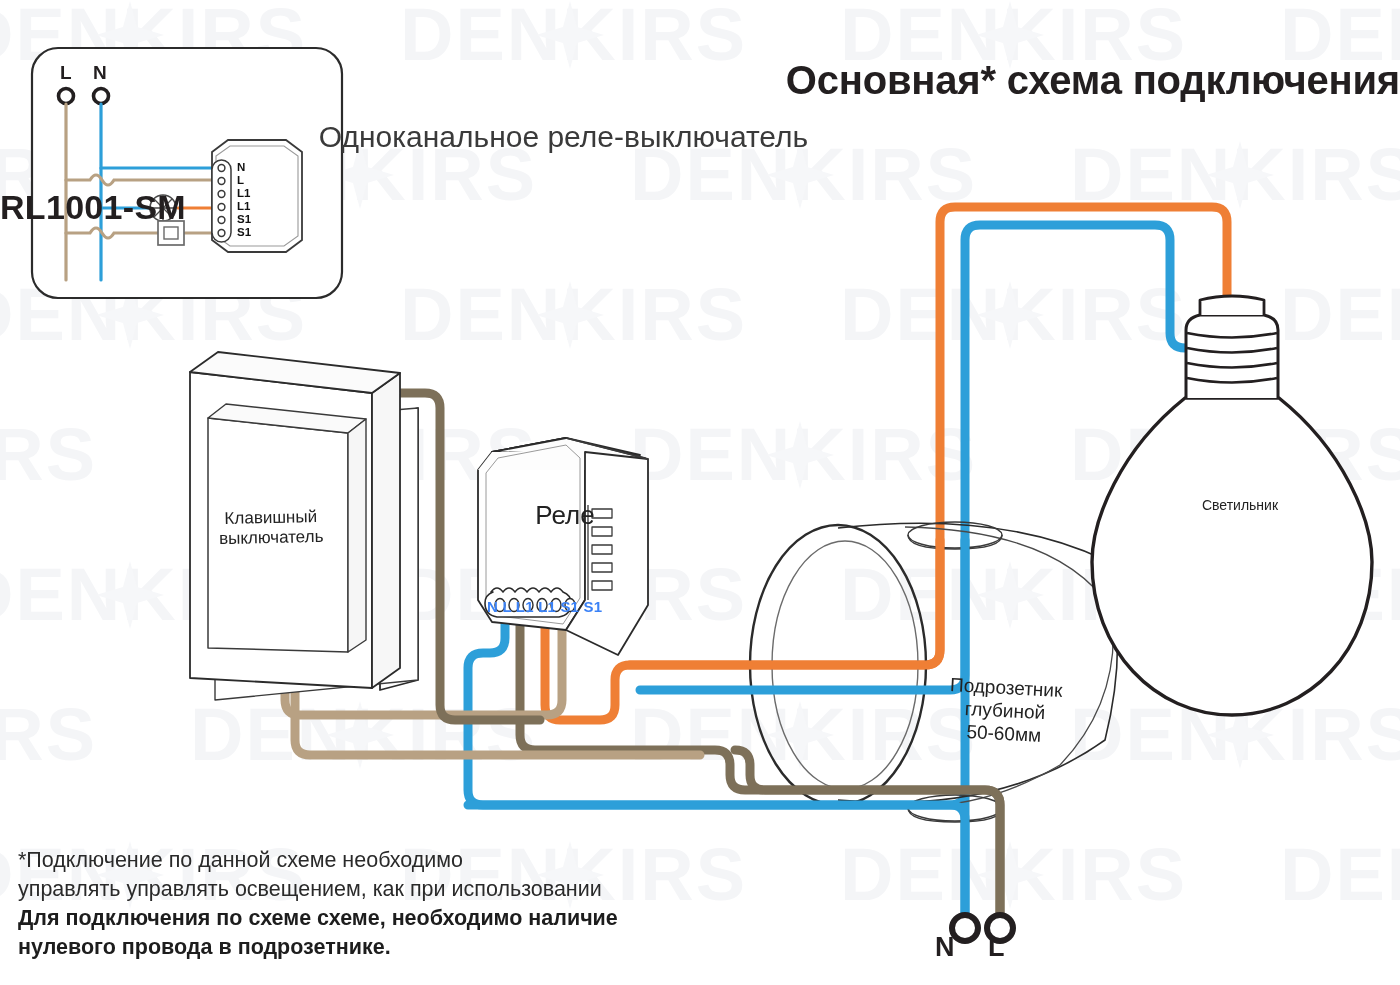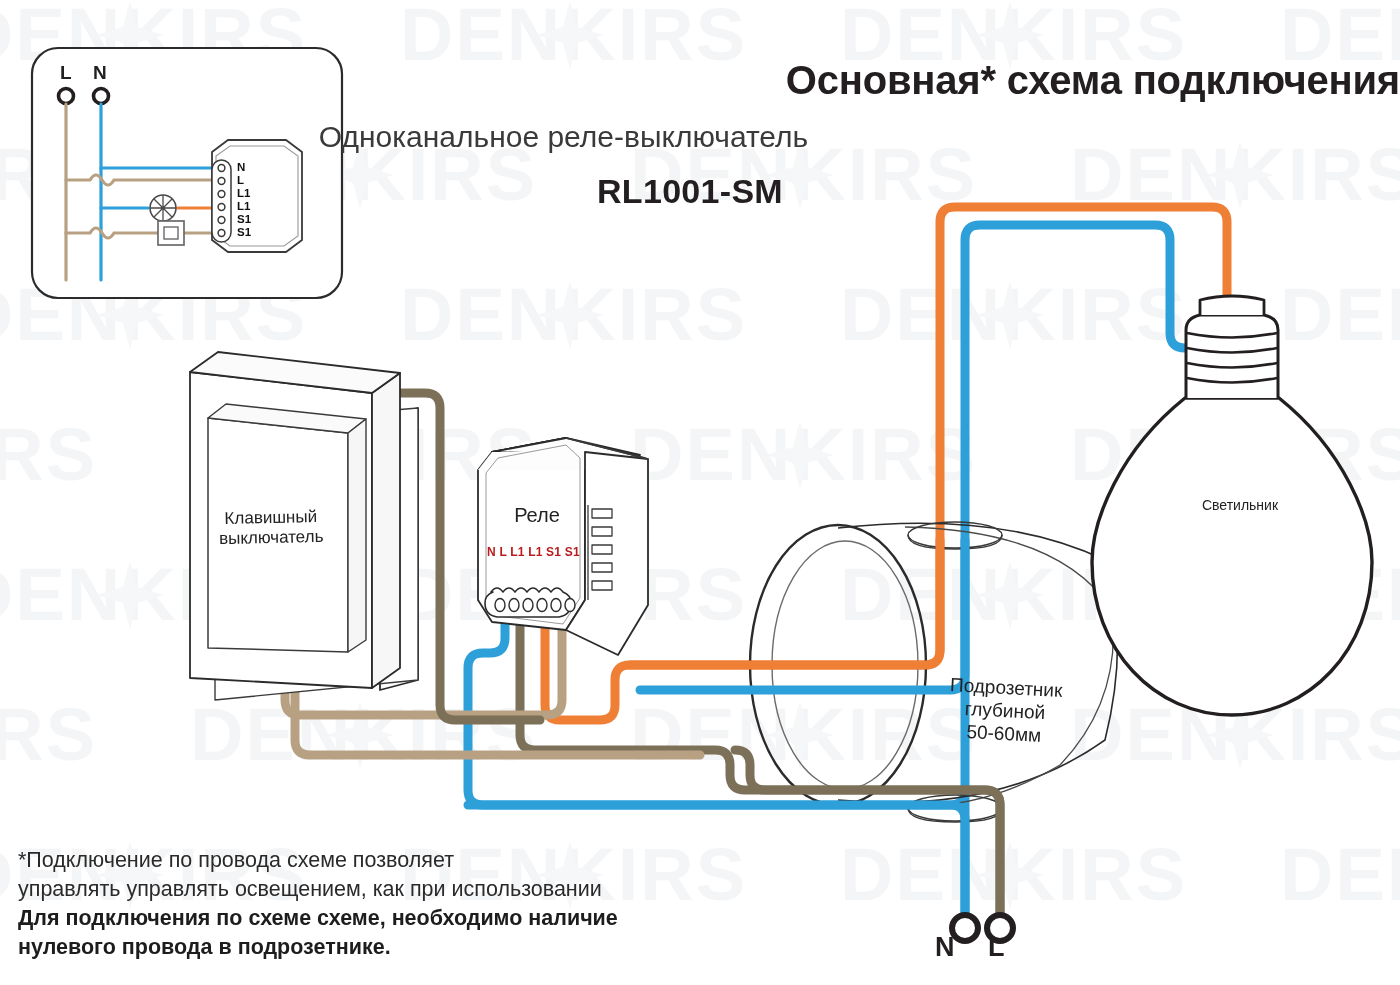--- a/index.html
+++ b/index.html
@@ -9,7 +9,7 @@
   .txt{position:absolute;}
   #title{left:0;top:58px;width:1400px;text-align:right;font-size:40px;font-weight:bold;letter-spacing:-.2px;}
   #subtitle{left:0;top:120px;width:1127px;text-align:center;font-size:30px;font-weight:400;color:#3a3a3a;}
-  #model{left:0;top:172px;width:1380px;text-align:center;font-size:34px;font-weight:bold;letter-spacing:.3px;}
+  #model{left:0;top:188px;width:1380px;text-align:left;font-size:34px;font-weight:bold;letter-spacing:.3px;}
   #footnote{left:18px;top:846px;width:820px;font-size:21.5px;line-height:29px;color:#2a2a2a;}
   #footnote .b{font-weight:bold;color:#1d1d1d;}
   .lbl{position:absolute;font-size:17px;color:#222;text-align:center;line-height:20px;}

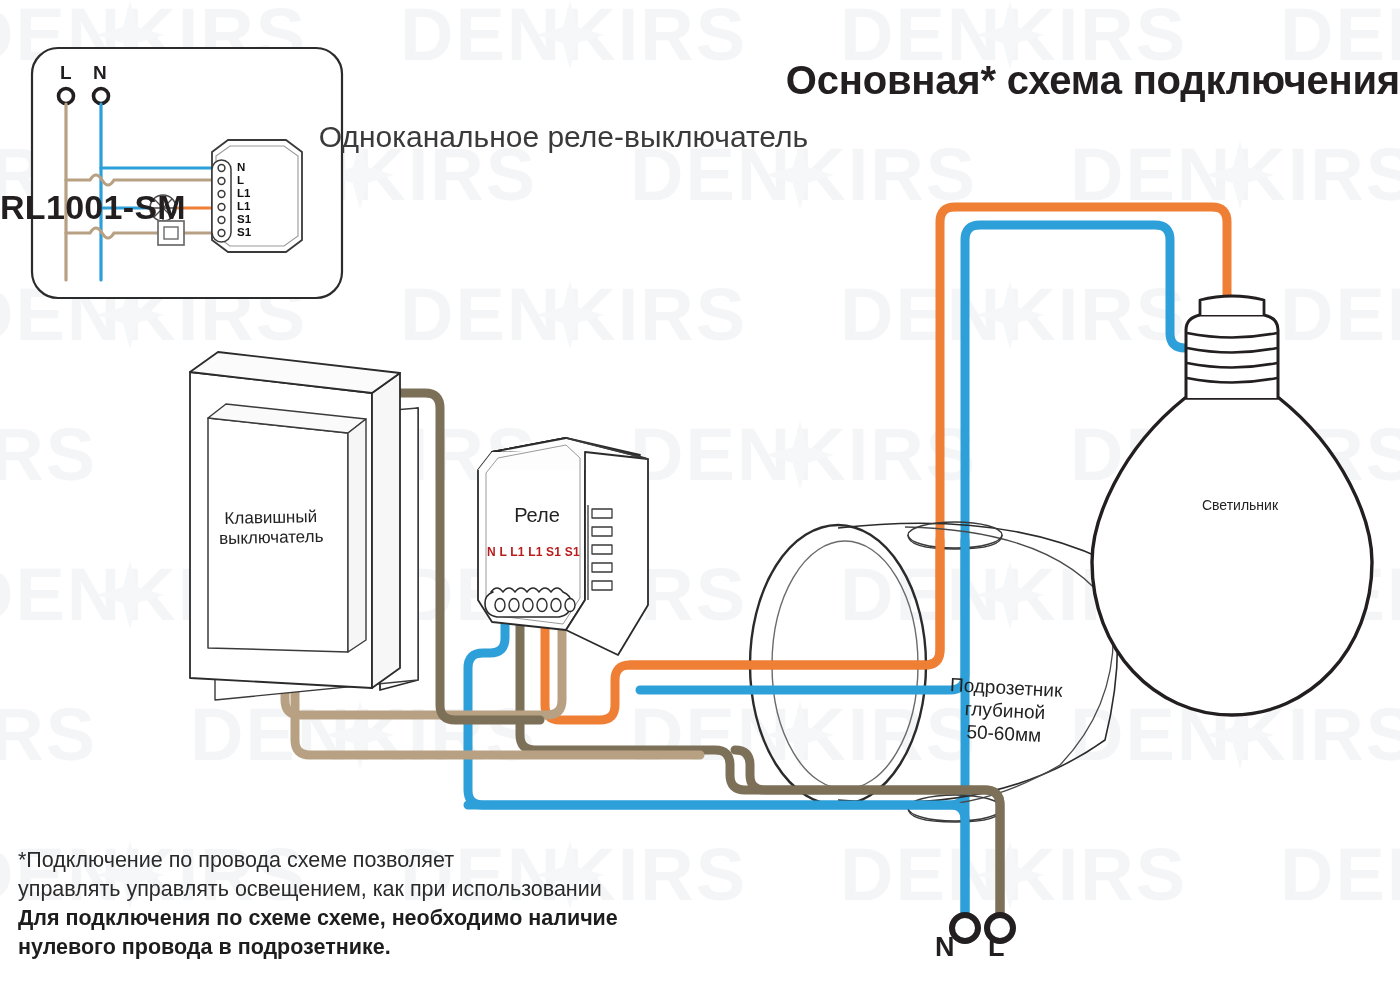--- a/index.html
+++ b/index.html
@@ -14,7 +14,7 @@
   #footnote .b{font-weight:bold;color:#1d1d1d;}
   .lbl{position:absolute;font-size:17px;color:#222;text-align:center;line-height:20px;}
   #lbl-switch{left:206px;top:508px;width:130px;transform:rotate(-1.2deg);}
-  #lbl-relay{left:492px;top:505px;width:90px;font-size:20px;}
+  #lbl-relay{left:520px;top:505px;width:90px;font-size:26px;}
   #lbl-bulb{left:1150px;top:495px;width:180px;font-size:14px;}
   #lbl-box{left:930px;top:676px;width:150px;font-size:19px;line-height:23px;transform:rotate(3deg);}
   .term{position:absolute;font-weight:bold;}

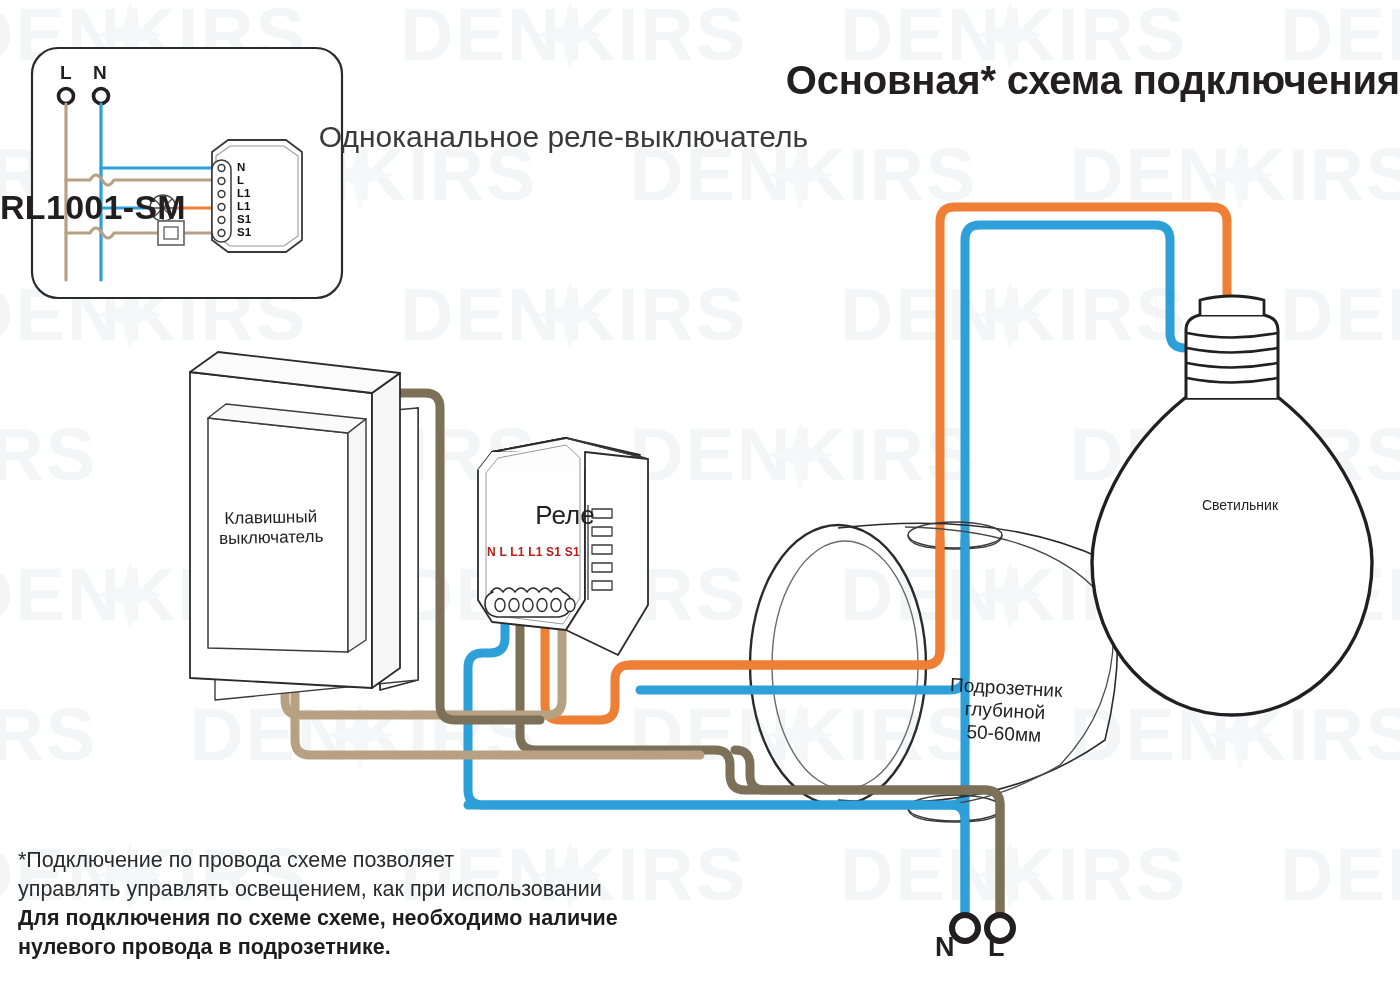--- a/index.html
+++ b/index.html
@@ -23,7 +23,7 @@
   #i-L{left:60px;top:62px;font-size:19px;font-weight:bold;}
   #i-N{left:93px;top:62px;font-size:19px;font-weight:bold;}
   .itlbl{position:absolute;font-size:11.5px;font-weight:bold;color:#111;}
-  #r-terms{position:absolute;left:487px;top:545px;font-size:12px;font-weight:bold;letter-spacing:.2px;color:#b91c1c;}
+  #r-terms{position:absolute;left:487px;top:598px;font-size:15px;font-weight:bold;letter-spacing:.2px;color:#3b82f6;}
 </style>
 </head>
 <body>

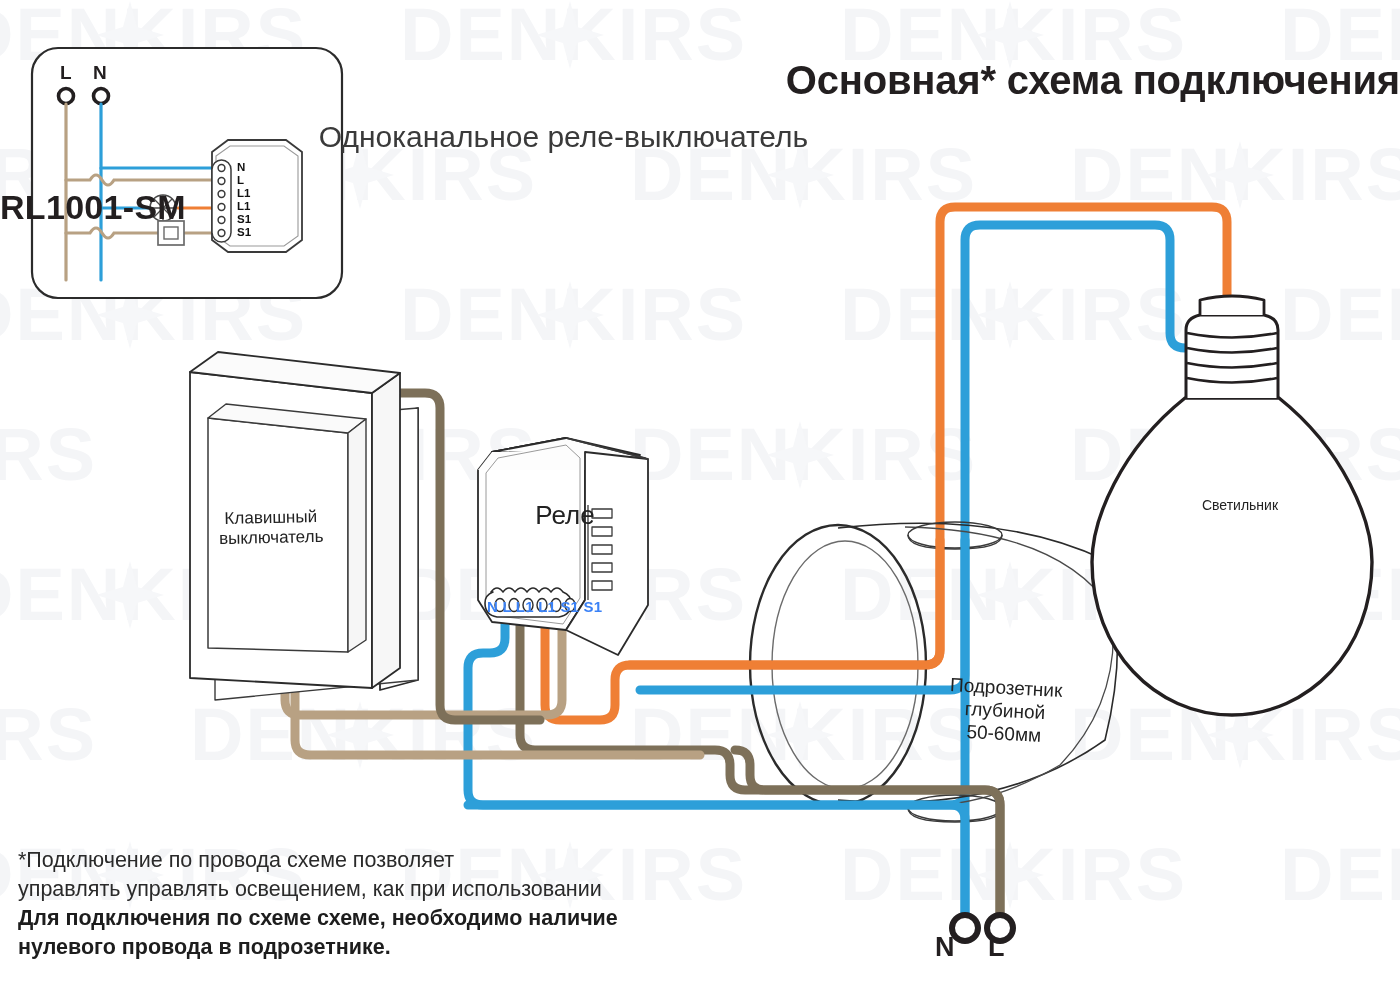--- a/index.html
+++ b/index.html
@@ -309,7 +309,7 @@
   <div class="itlbl" style="left:237px;top:226px;">S1</div>
 
   <div class="txt" id="footnote">
-    <div>*Подключение по провода схеме позволяет</div>
+    <div>*Подключение по данной схеме необходимо</div>
     <div>управлять управлять освещением, как при использовании</div>
     <div class="b">Для подключения по схеме схеме, необходимо наличие</div>
     <div class="b">нулевого провода в подрозетнике.</div>

